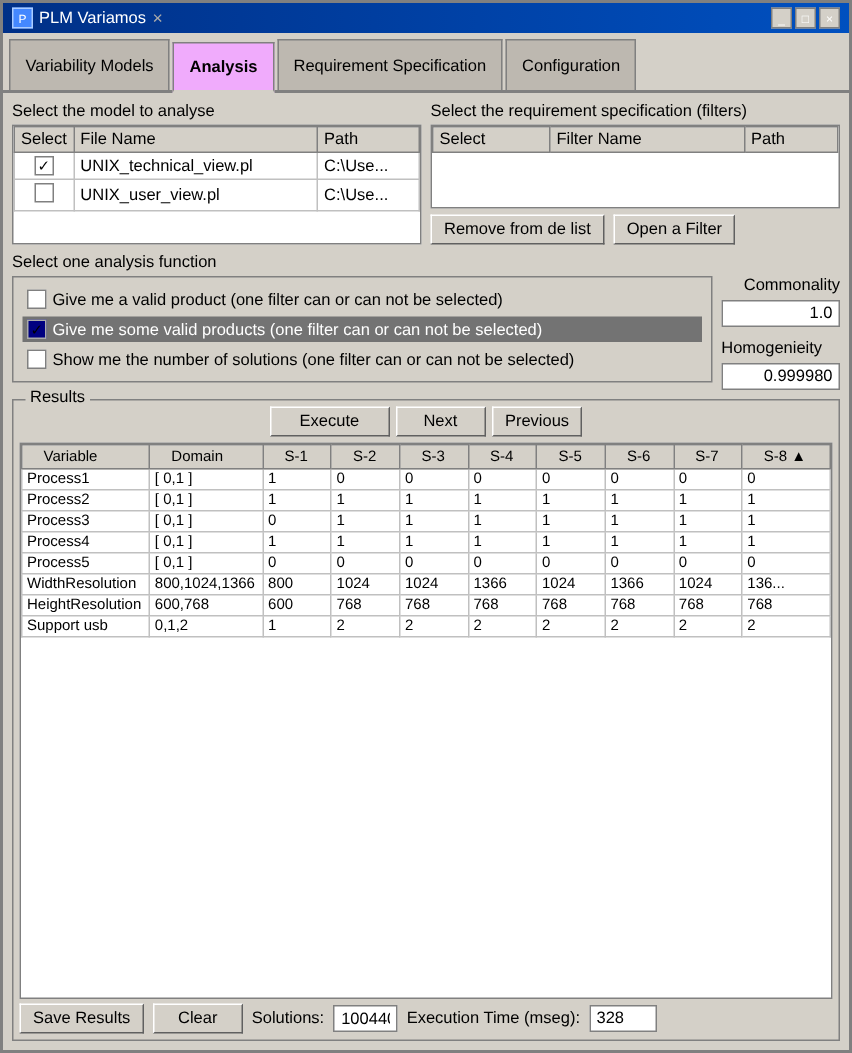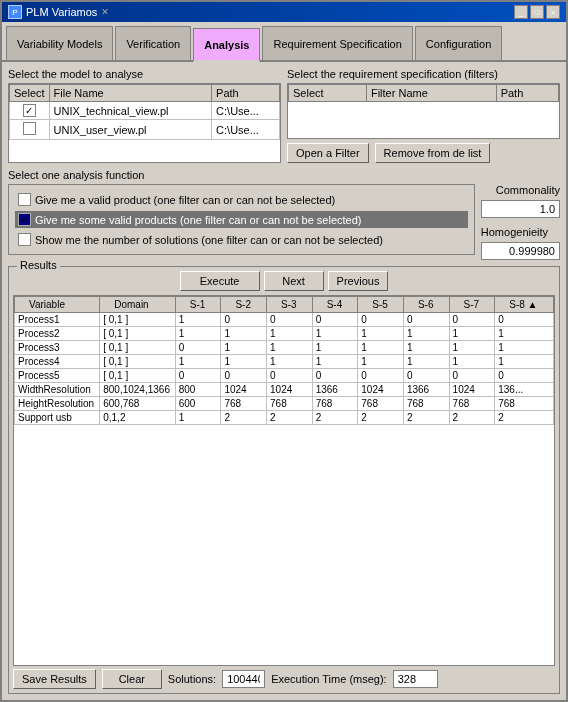--- a/index.html
+++ b/index.html
@@ -306,9 +306,6 @@
   <div class="tab-bar">
     <div class="tab">
       <span>Variability Models</span>
-    </div>
-    <div class="tab">
-      <span>Verification</span>
     </div>
     <div class="tab active">
       <span>Analysis</span>

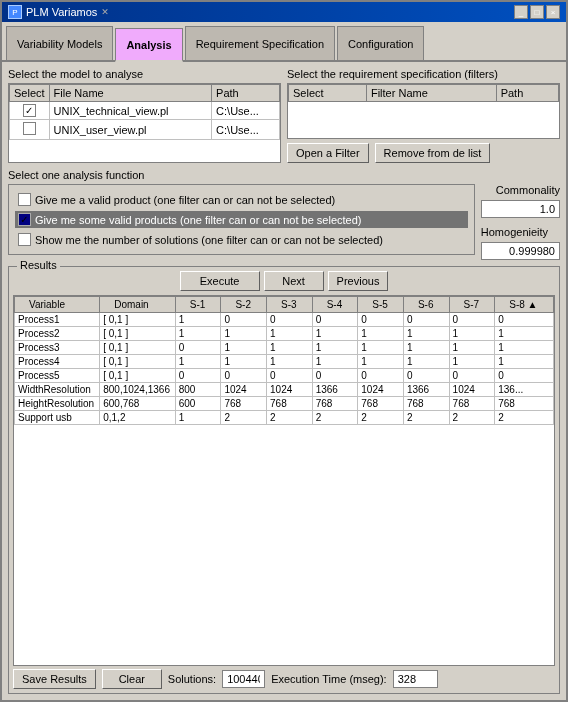--- a/index.html
+++ b/index.html
@@ -369,8 +369,8 @@
           </table>
         </div>
         <div class="btn-row" style="margin-top:4px;">
+          <button class="btn">Remove from de list</button>
           <button class="btn">Open a Filter</button>
-          <button class="btn">Remove from de list</button>
         </div>
       </div>
     </div>

